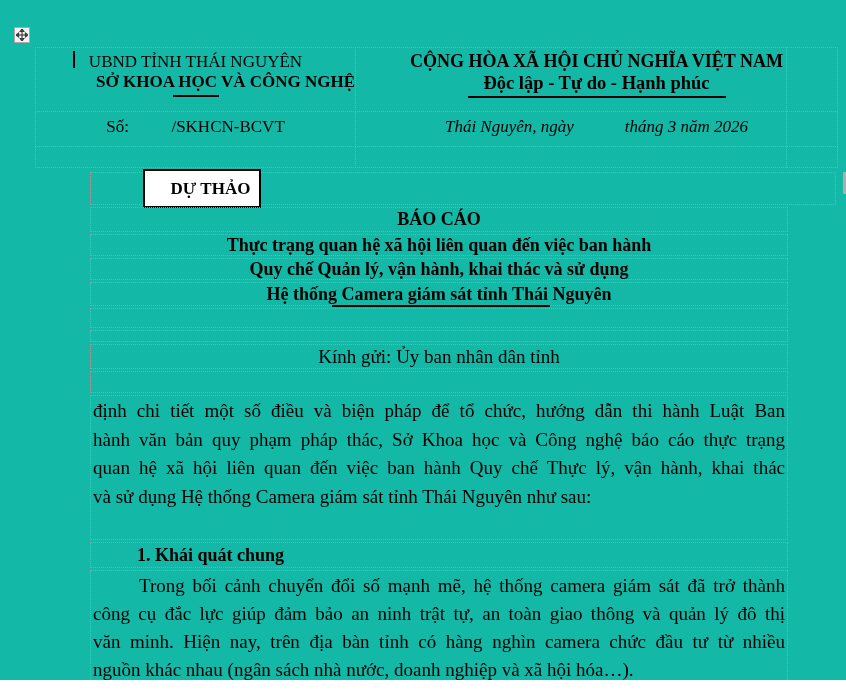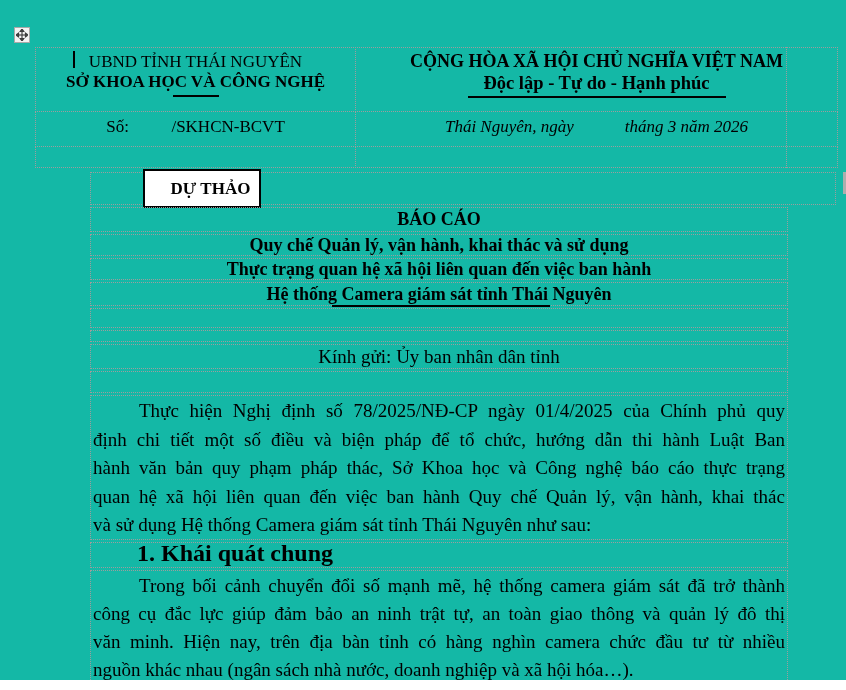--- a/index.html
+++ b/index.html
@@ -31,7 +31,7 @@
   .c-bl{left:0;top:99px;width:321px;height:22px;}
   .c-br{left:320px;top:99px;width:483px;height:22px;}
   .org-parent{font-size:17px;line-height:20px;}
-  .org-name{font-size:17px;font-weight:bold;line-height:20px;}
+  .org-name{font-size:17px;font-weight:bold;line-height:20px;text-align:right;}
   .org-rule{width:46px;height:2px;background:#000;margin:3px auto 0;}
   .nat-motto1{font-size:18px;font-weight:bold;line-height:21px;white-space:nowrap;}
   .nat-motto2{font-size:18.5px;font-weight:bold;line-height:23px;}

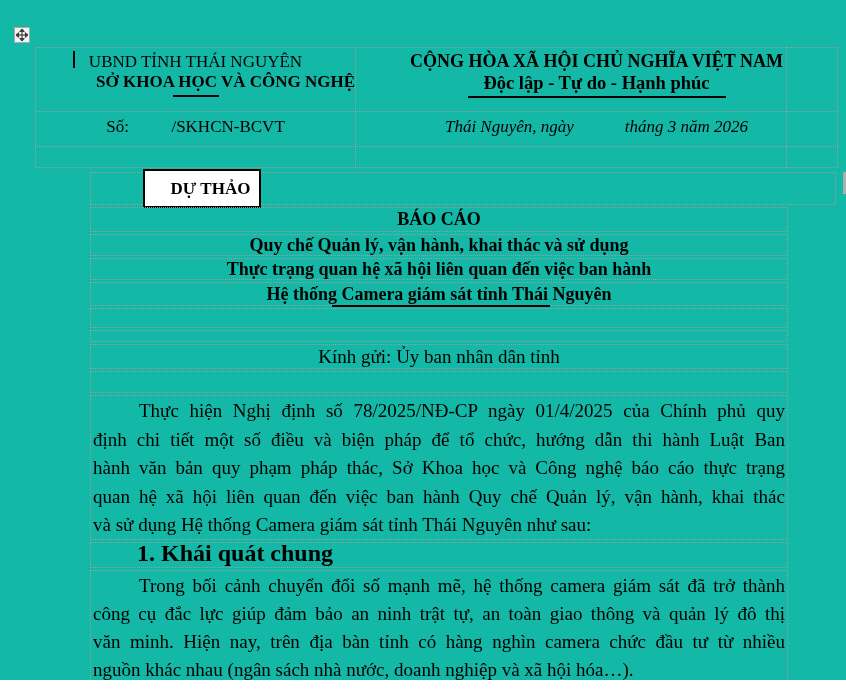--- a/index.html
+++ b/index.html
@@ -127,11 +127,11 @@
     <div class="row t-row r-t1">
       <span>BÁO CÁO</span>
     </div>
+    <div class="row t-row r-t2">
+      <span>Thực trạng quan hệ xã hội liên quan đến việc ban hành</span>
+    </div>
     <div class="row t-row r-t3">
       <span>Quy chế Quản lý, vận hành, khai thác và sử dụng</span>
-    </div>
-    <div class="row t-row r-t2">
-      <span>Thực trạng quan hệ xã hội liên quan đến việc ban hành</span>
     </div>
     <div class="row t-row r-t4">
       <span>Hệ thống Camera giám sát tỉnh Thái Nguyên</span>

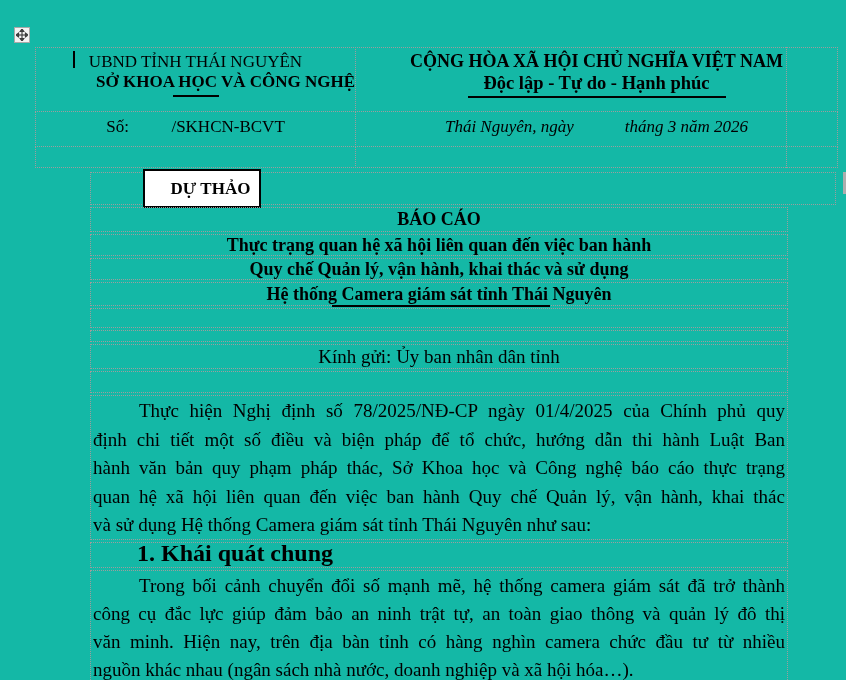--- a/index.html
+++ b/index.html
@@ -147,7 +147,6 @@
     <div class="row r-e3"></div>
 
     <div class="row r-p1">
-      <div class="jline indent">Thực hiện Nghị định số 78/2025/NĐ-CP ngày 01/4/2025 của Chính phủ quy</div>
       <div class="jline">định chi tiết một số điều và biện pháp để tổ chức, hướng dẫn thi hành Luật Ban</div>
       <div class="jline">hành văn bản quy phạm pháp thác, Sở Khoa học và Công nghệ báo cáo thực trạng</div>
       <div class="jline">quan hệ xã hội liên quan đến việc ban hành Quy chế Quản lý, vận hành, khai thác</div>

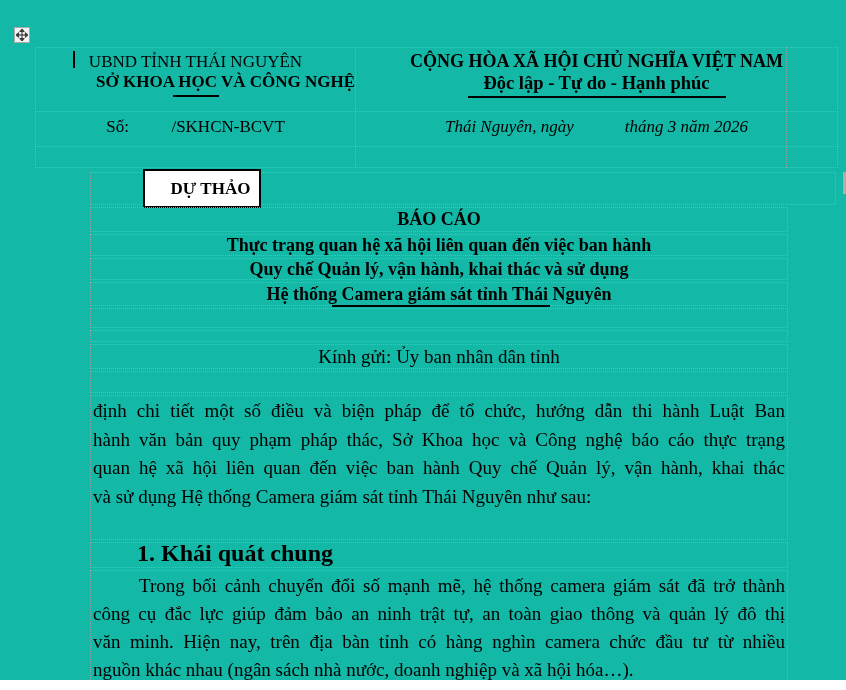--- a/index.html
+++ b/index.html
@@ -149,7 +149,7 @@
     <div class="row r-p1">
       <div class="jline">định chi tiết một số điều và biện pháp để tổ chức, hướng dẫn thi hành Luật Ban</div>
       <div class="jline">hành văn bản quy phạm pháp thác, Sở Khoa học và Công nghệ báo cáo thực trạng</div>
-      <div class="jline">quan hệ xã hội liên quan đến việc ban hành Quy chế Quản lý, vận hành, khai thác</div>
+      <div class="jline">quan hệ xã hội liên quan đến việc ban hành Quy chế Thực lý, vận hành, khai thác</div>
       <div class="jline last">và sử dụng Hệ thống Camera giám sát tỉnh Thái Nguyên như sau:</div>
     </div>
 

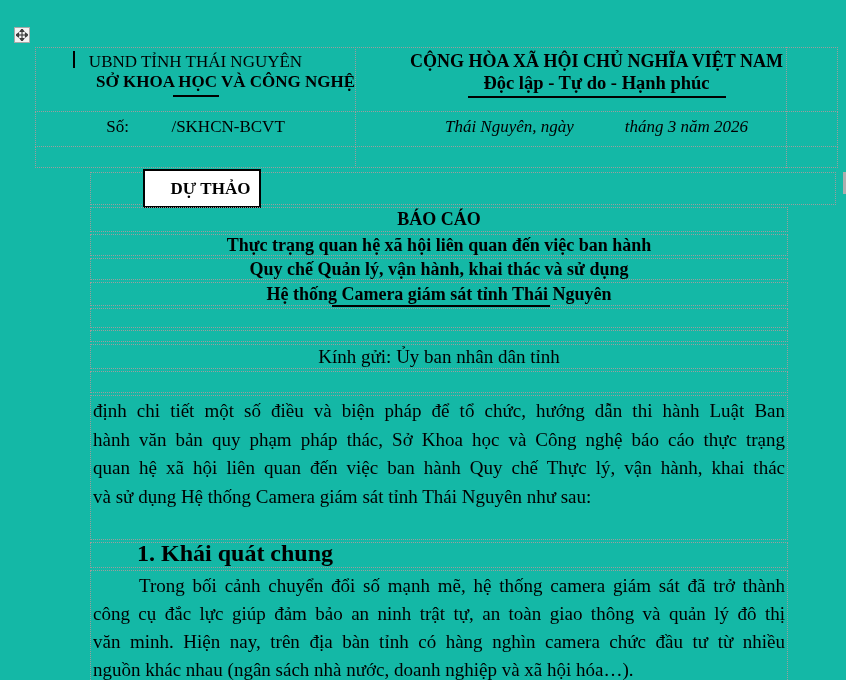--- a/index.html
+++ b/index.html
@@ -59,7 +59,7 @@
   .r-kg{height:25px;display:flex;align-items:center;justify-content:center;font-size:19px;}
   .r-e3{height:22px;}
   .r-p1{height:145px;padding:1px 2px;}
-  .r-h1{height:26px;display:flex;align-items:flex-end;font-weight:bold;font-size:24px;padding-left:46px;}
+  .r-h1{height:26px;display:flex;align-items:center;font-weight:bold;font-size:18px;padding-left:46px;}
   .r-p2{height:114px;padding:1px 2px;}
   .r-e4{height:12px;}
   .jline{font-size:19px;text-align:justify;text-align-last:justify;white-space:normal;}

